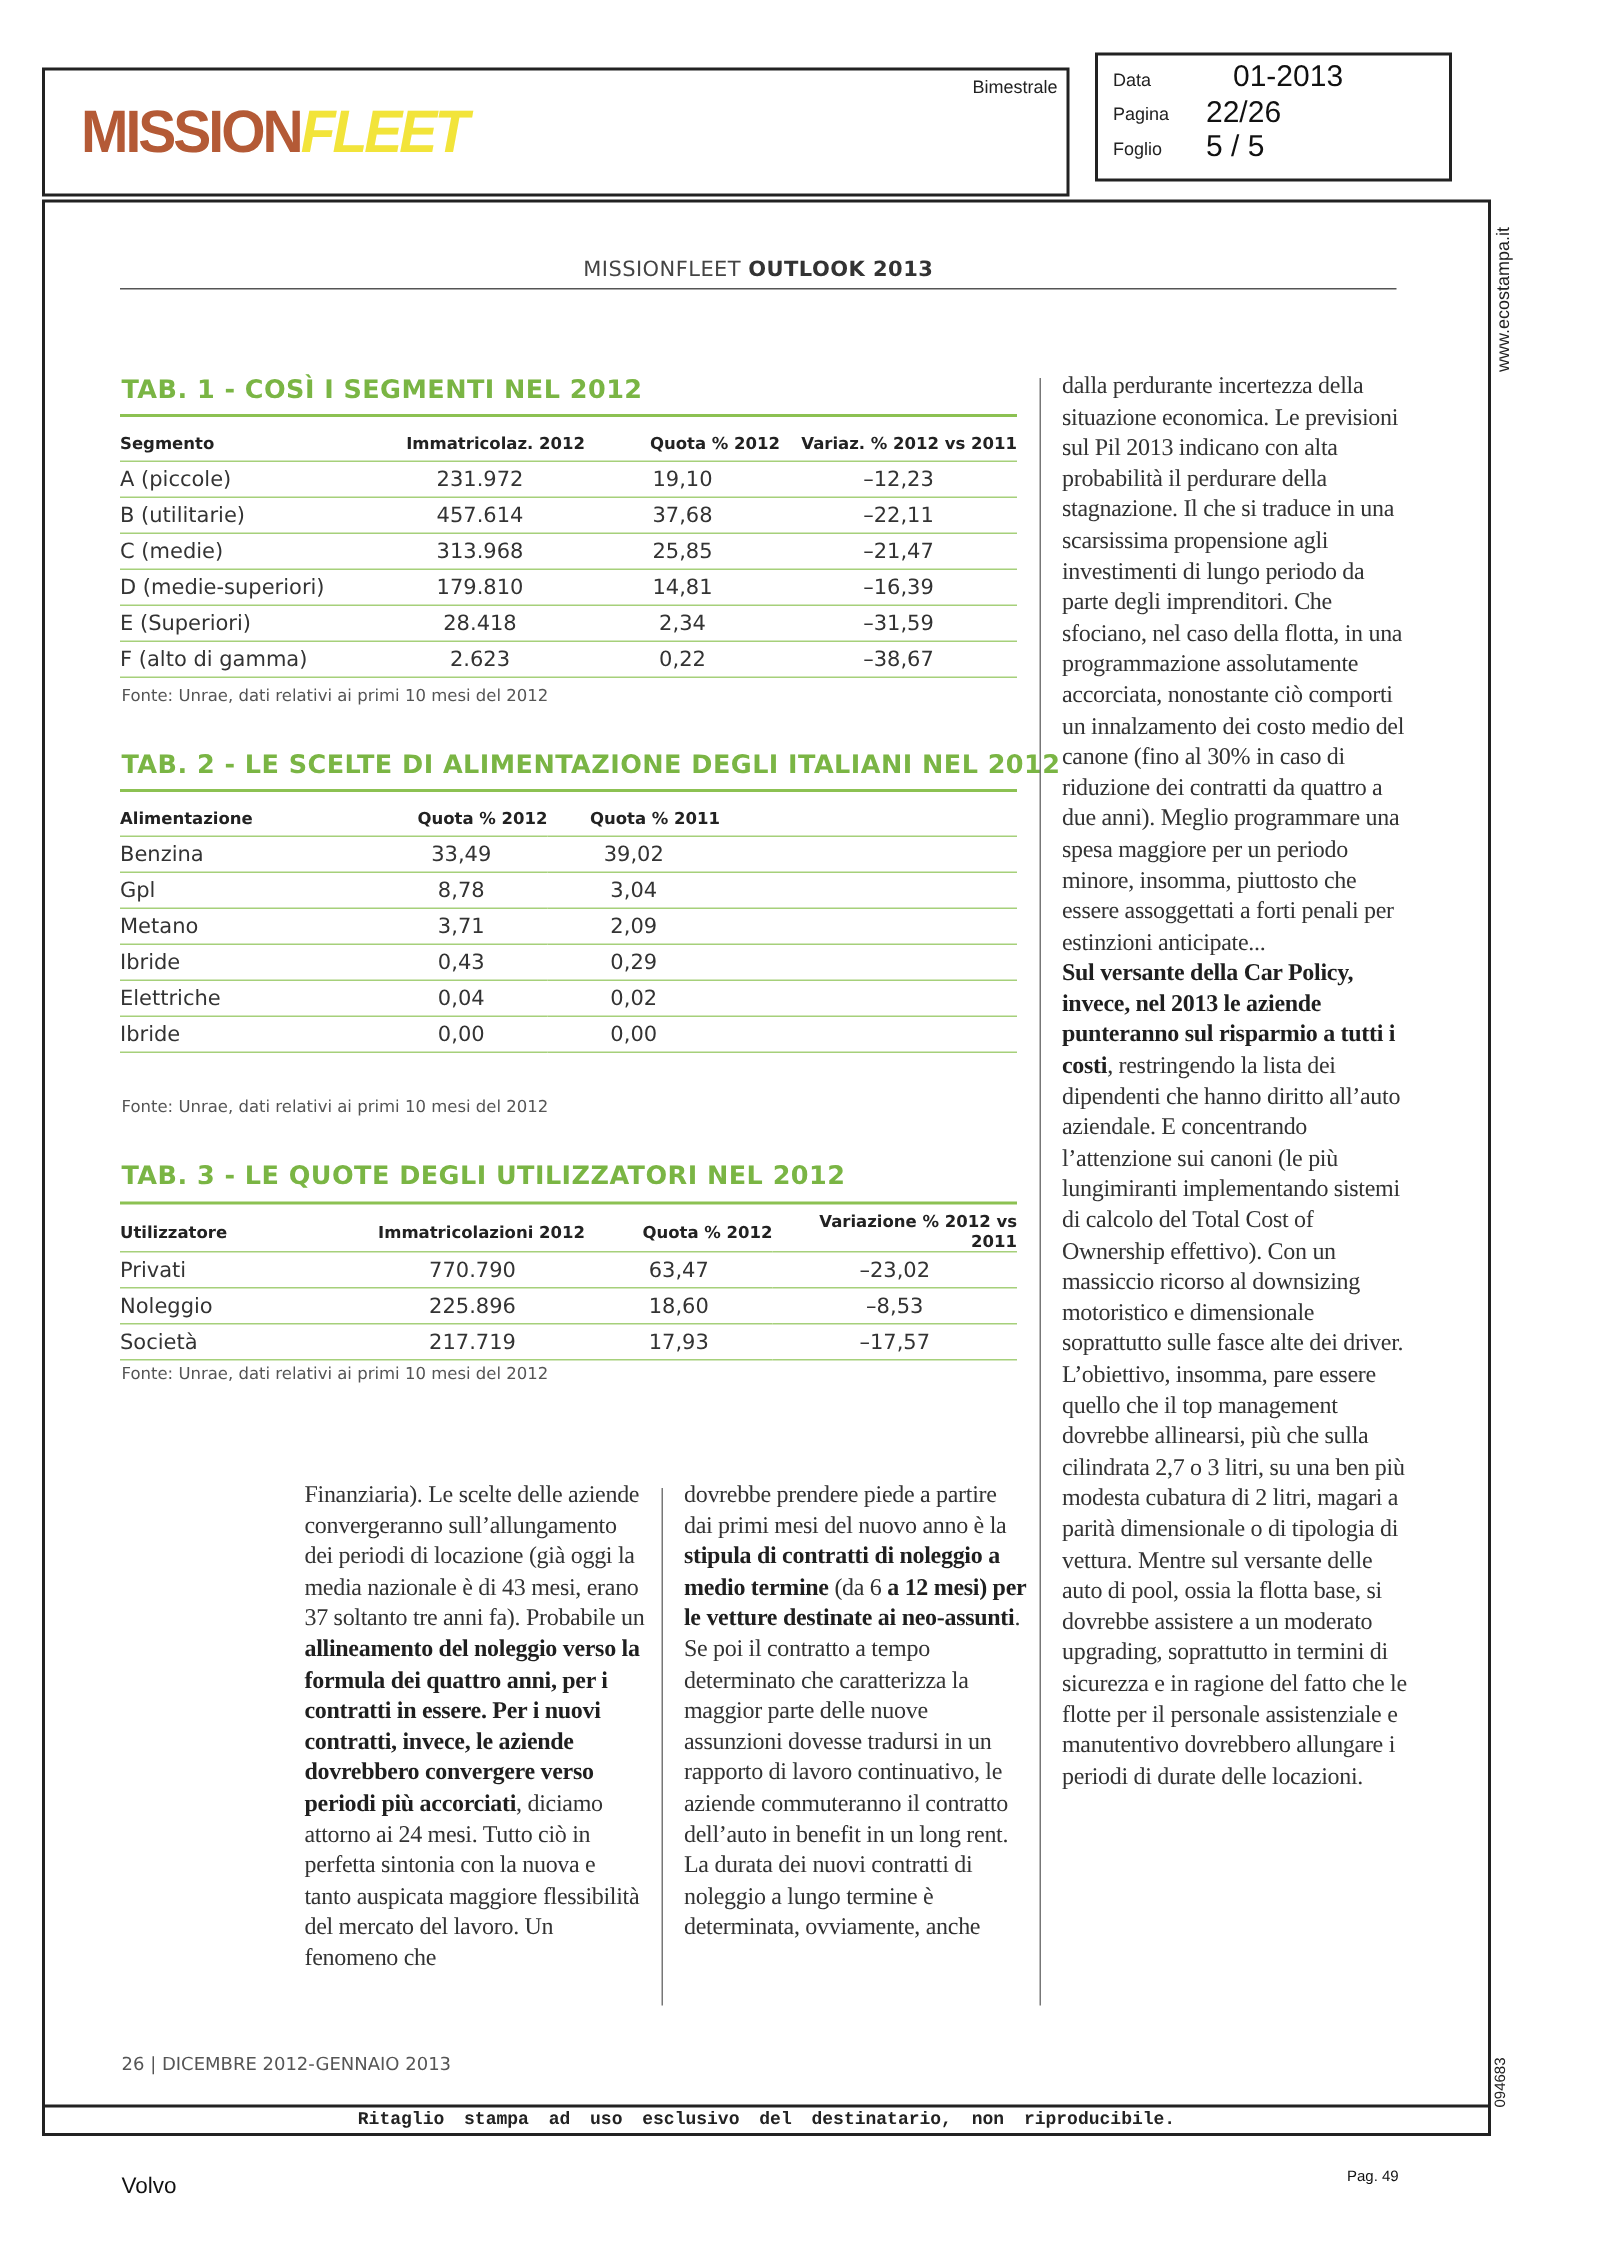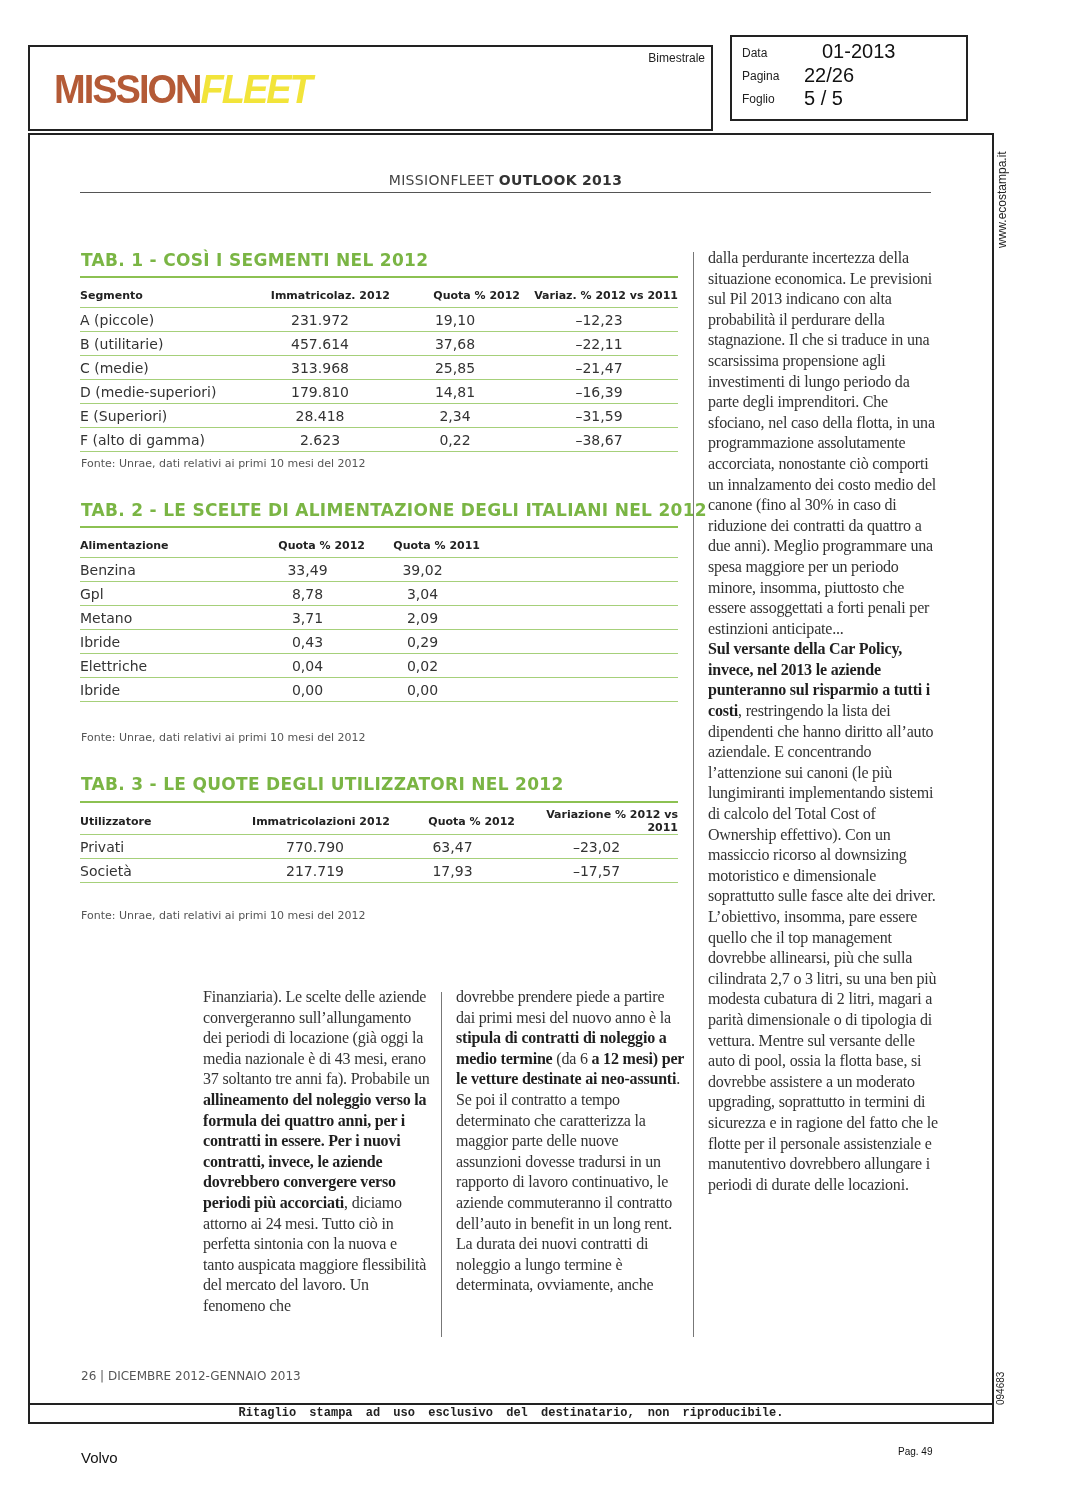--- a/index.html
+++ b/index.html
@@ -205,6 +205,12 @@
         <td>–23,02</td>
       </tr>
     <tr>
+        <td>Noleggio</td>
+        <td>225.896</td>
+        <td>18,60</td>
+        <td>–8,53</td>
+      </tr>
+    <tr>
         <td>Società</td>
         <td>217.719</td>
         <td>17,93</td>

